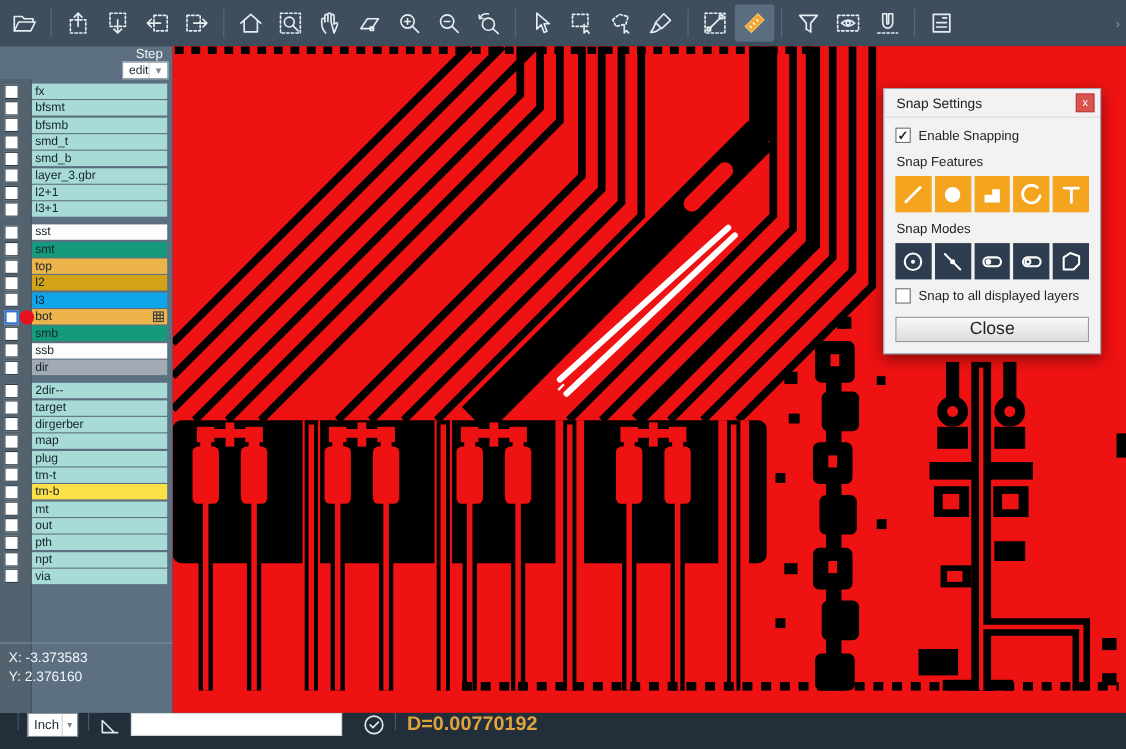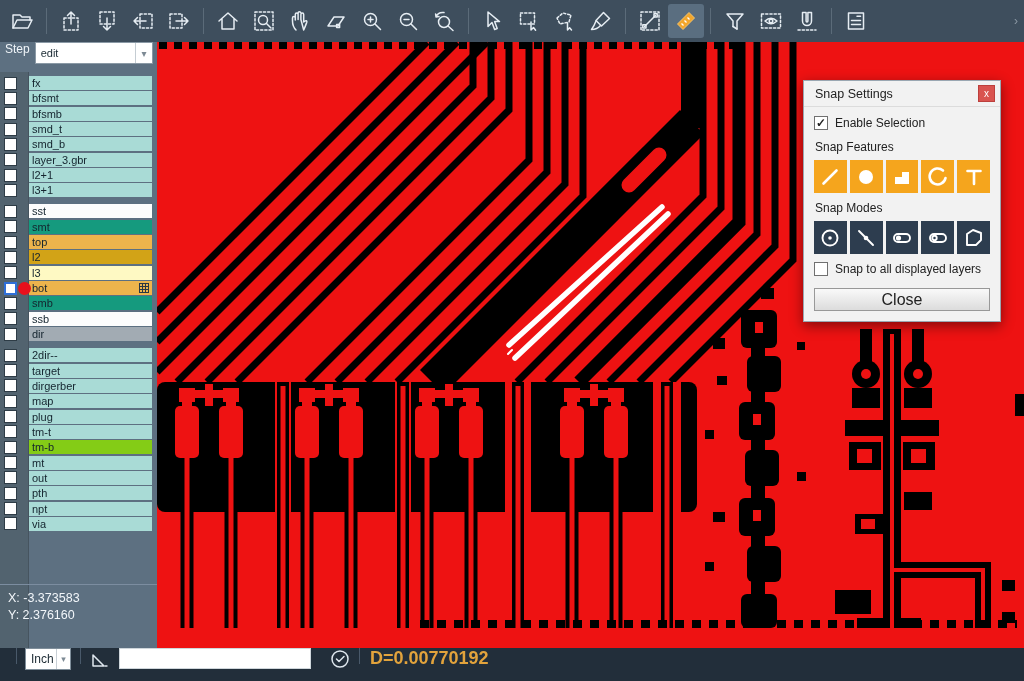--- a/index.html
+++ b/index.html
@@ -28,7 +28,7 @@
   
   .sidebar { width:157px; background:#5d7081; display:flex; flex-direction:column; flex:none; position:relative; }
   .cbstrip { position:absolute; left:0; top:30px; bottom:0; width:29px; background:#52636f; border-right:1px solid #46545f; }
-  .step-row { height:30px; display:flex; align-items:flex-start; position:relative; z-index:1; padding:0 4px 0 5px; }
+  .step-row { height:30px; display:flex; align-items:flex-end; position:relative; z-index:1; padding:0 4px 0 5px;flex-direction:column; }
   .step-label { color:#f0f5f9; font-size:12px; margin-right:5px; }
   .step-select { flex:1; height:22px; background:#fff; border:1px solid #8a99a5; display:flex; align-items:center; }
   .step-value { flex:1; font-size:11px; color:#1b2b34; padding-left:5px; }

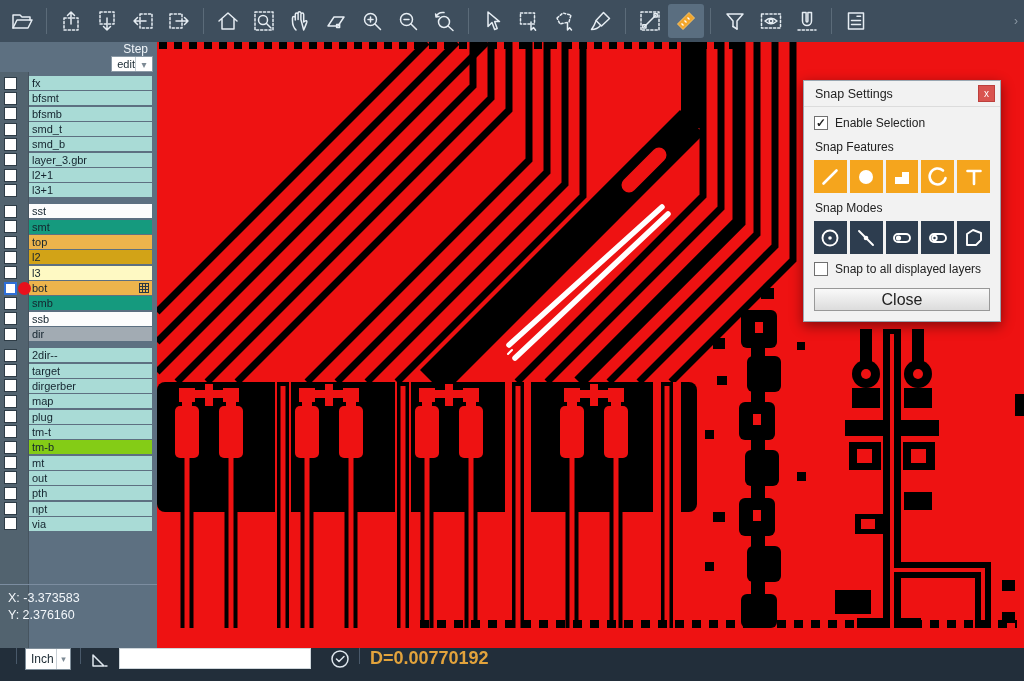--- a/index.html
+++ b/index.html
@@ -627,7 +627,7 @@
         <div class="dlg-body">
           <div class="chk-row">
             <span class="chk">✓</span>
-            <span class="chk-label">Enable Selection</span>
+            <span class="chk-label">Enable Snapping</span>
           </div>
           <div class="sect-label">Snap Features</div>
           <div class="btnrow">

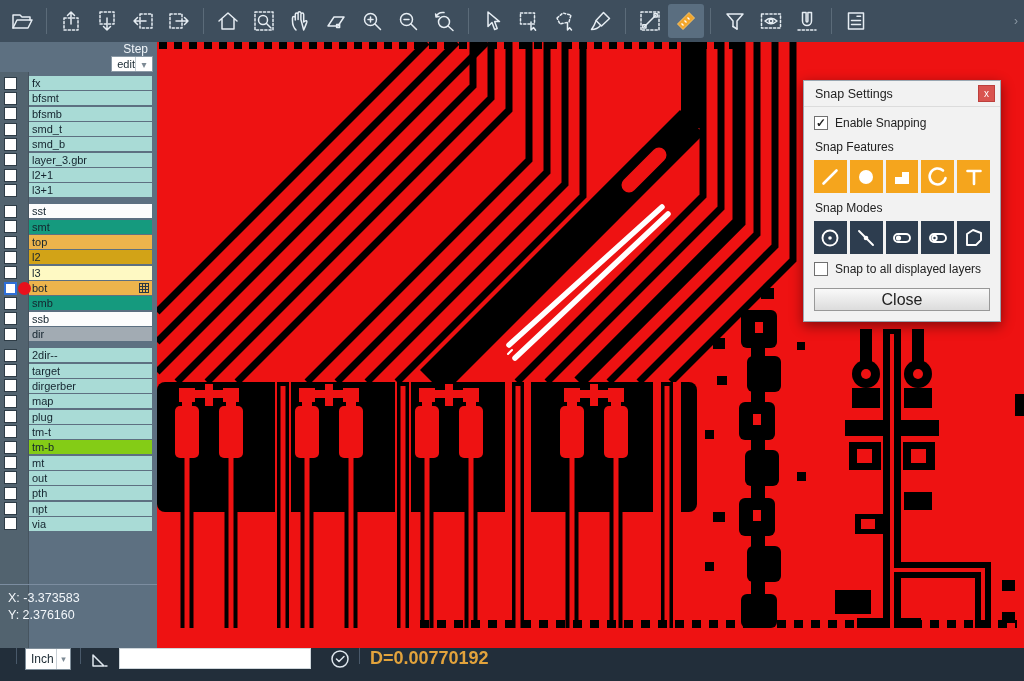--- a/index.html
+++ b/index.html
@@ -325,7 +325,7 @@
               <span class="cbcell">
                 <span class="cb"></span>
               </span>
-              <span class="lbl" style="background-color: #fef9c3;">l3</span>
+              <span class="lbl" style="background-color: #0ea5e9;">l3</span>
             </div>
 
           <div class="lrow">

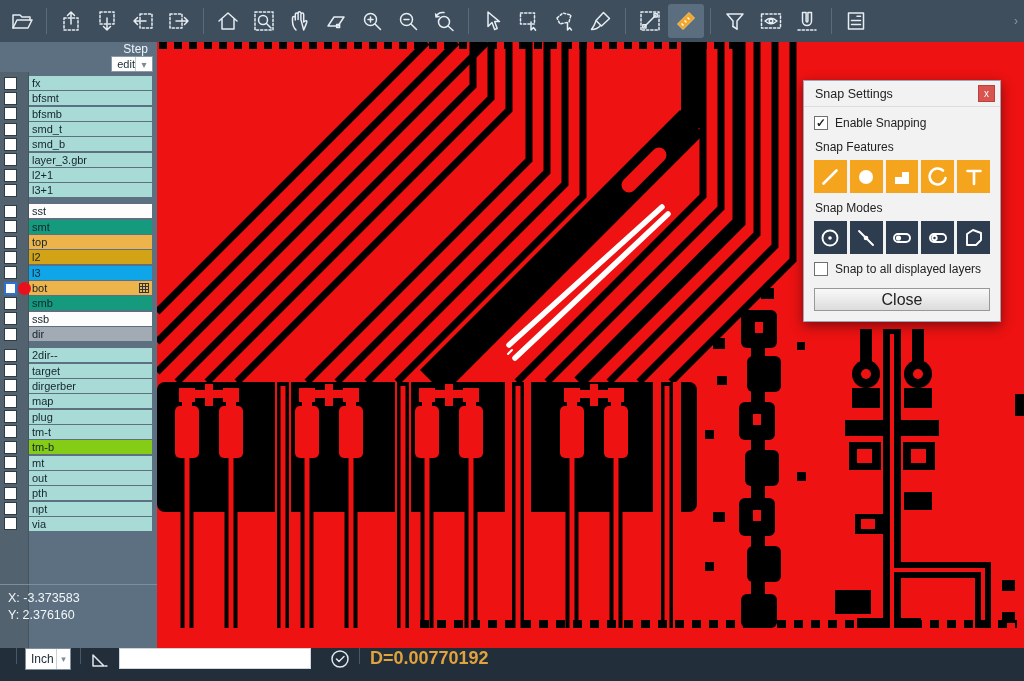--- a/index.html
+++ b/index.html
@@ -402,7 +402,7 @@
               <span class="cbcell">
                 <span class="cb"></span>
               </span>
-              <span class="lbl" style="background-color: #84cc16;">tm-b</span>
+              <span class="lbl" style="background-color: #fde047;">tm-b</span>
             </div>
           <div class="lrow">
               <span class="cbcell">

